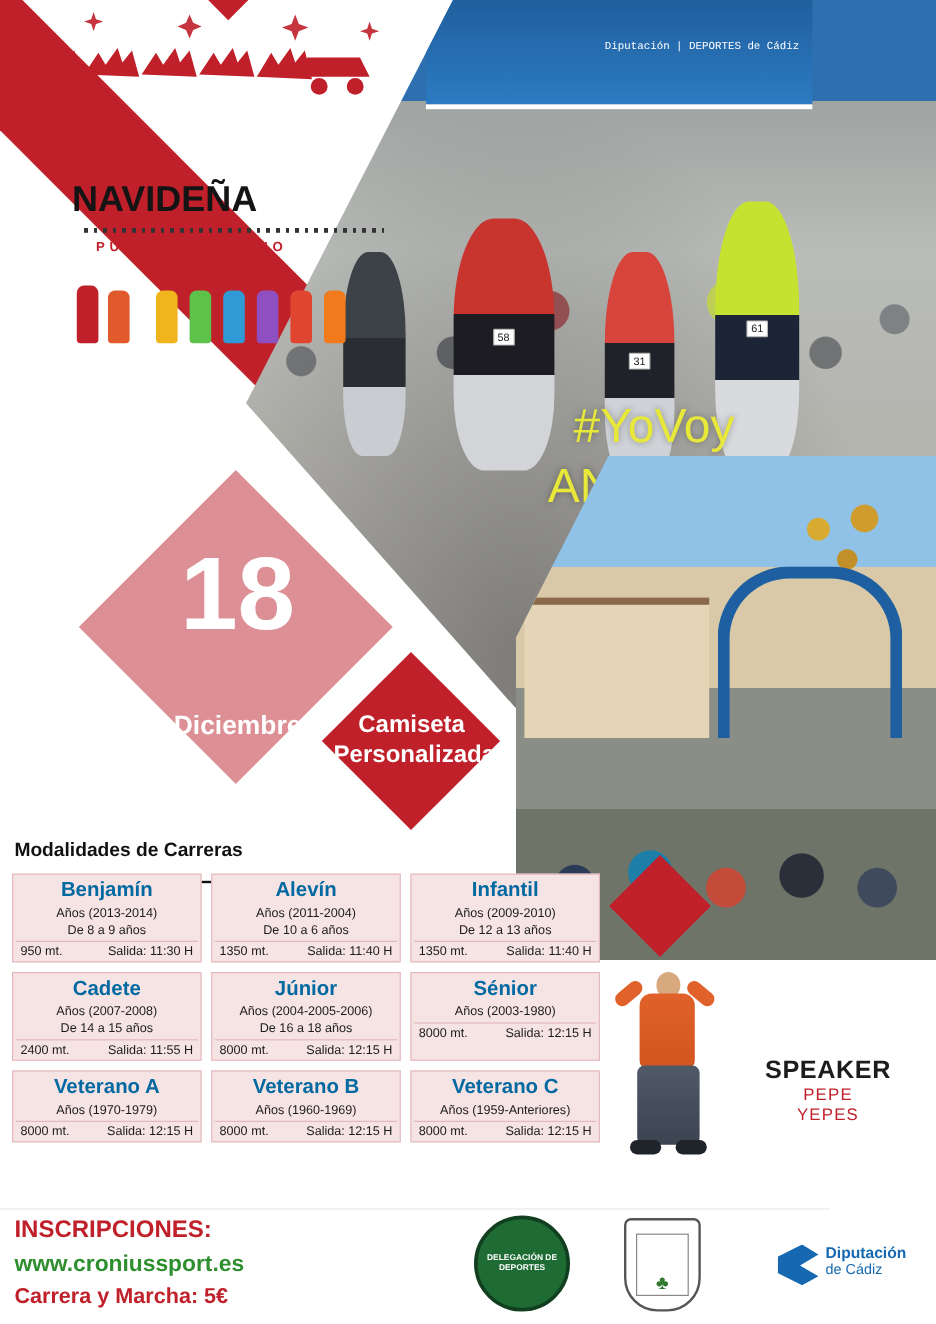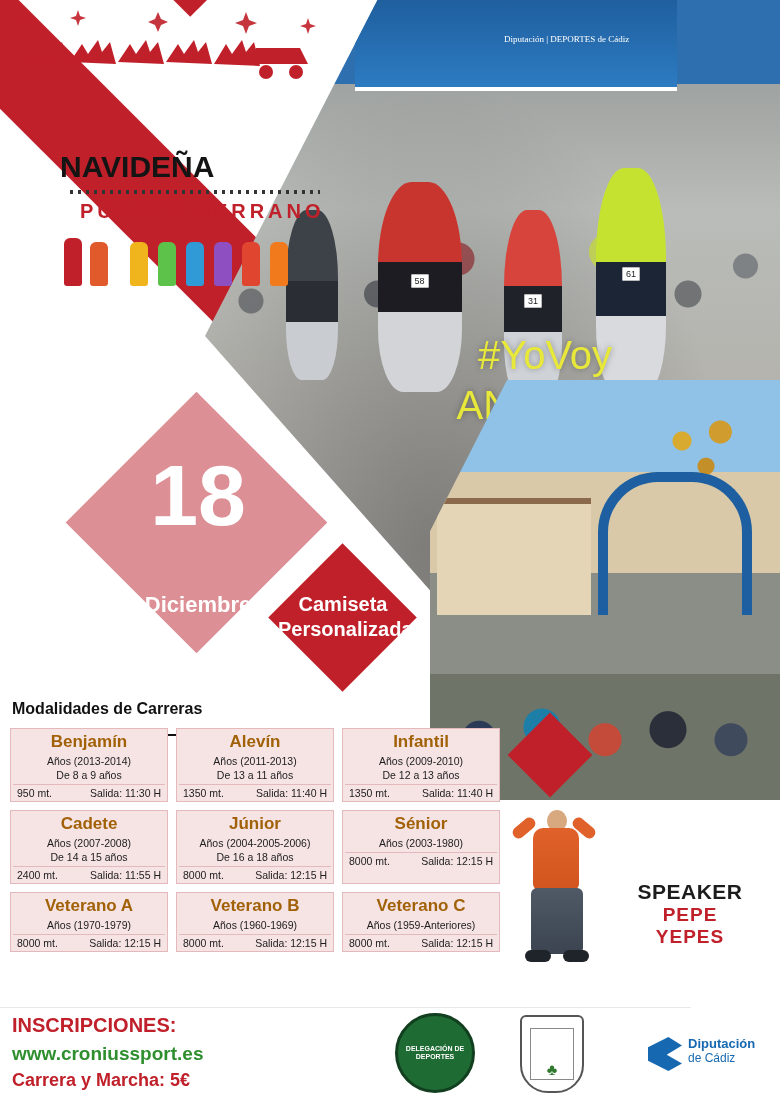--- a/index.html
+++ b/index.html
@@ -48,7 +48,7 @@
   .photo-main .arch-label {
     position: absolute; left: 52%; top: 5%;
     color: #fff; font-size: 9px; line-height: 1.1; text-align: center;
-    font-family: Liberation Serif, serif;
+    font-family: Liberation Mono, monospace;
   }
   .photo-main .crowd {
     position: absolute; left: 0; top: 13%; width: 100%; height: 50%;

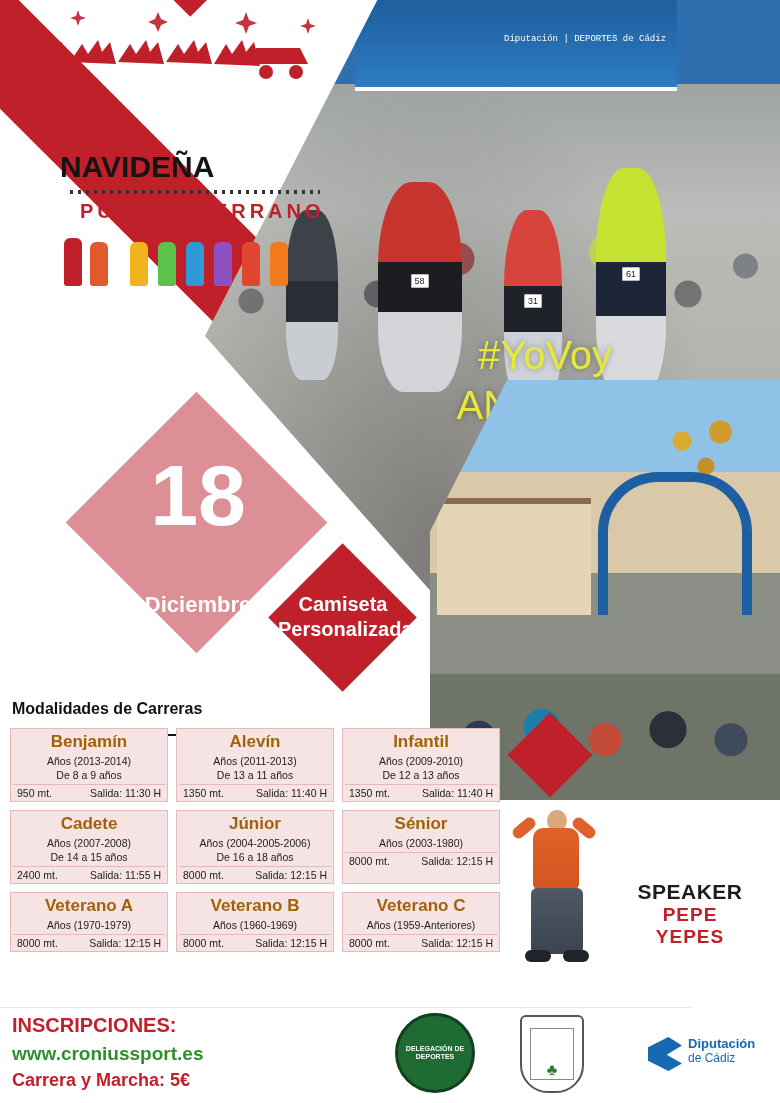--- a/index.html
+++ b/index.html
@@ -162,7 +162,7 @@
   }
   .title-town {
     position: absolute; left: 80px; top: 200px; width: 260px;
-    font-size: 20px; font-weight: bold; letter-spacing: 4px; color: #c0202a;
+    font-size: 11px; font-weight: bold; letter-spacing: 4px; color: #c0202a;
   }
   .santa-runners {
     position: absolute; left: 60px; top: 226px; width: 260px; height: 60px;

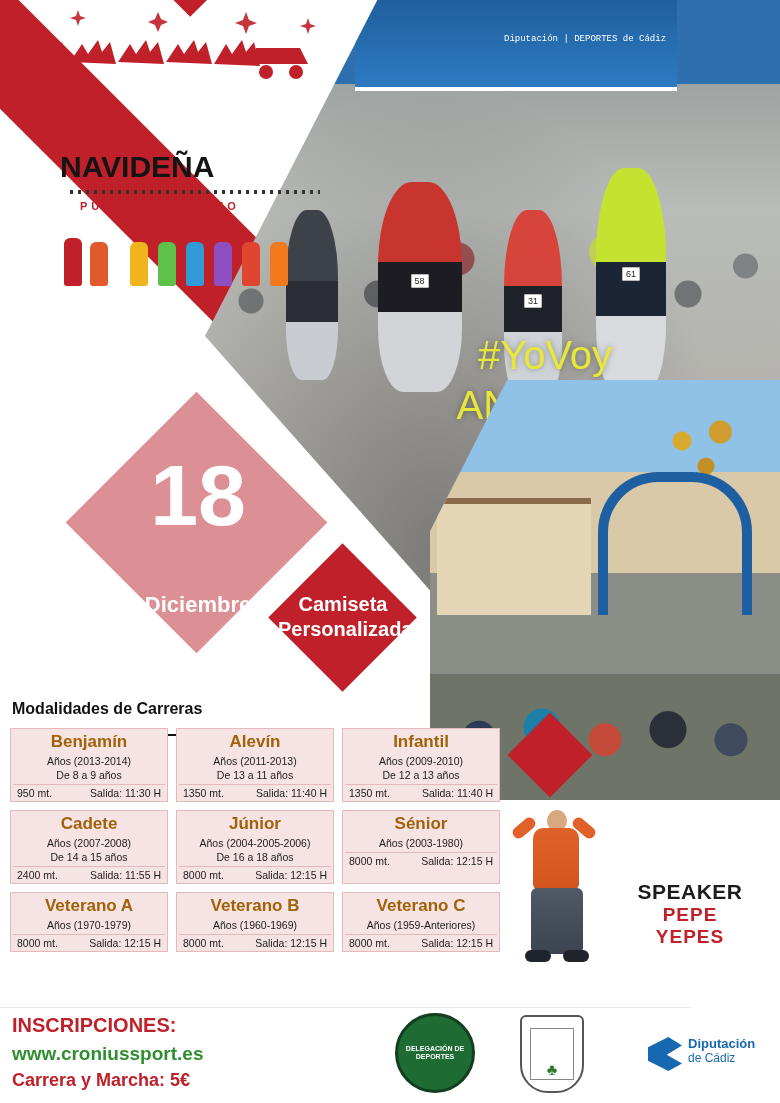--- a/index.html
+++ b/index.html
@@ -213,7 +213,7 @@
     padding: 4px 2px 2px 2px;
   }
   .cat-name {
-    text-align: center; color: #a16207; font-weight: bold; font-size: 17px;
+    text-align: center; color: #0369a1; font-weight: bold; font-size: 17px;
     line-height: 1.1; margin-bottom: 2px;
   }
   .cat-years, .cat-ages {

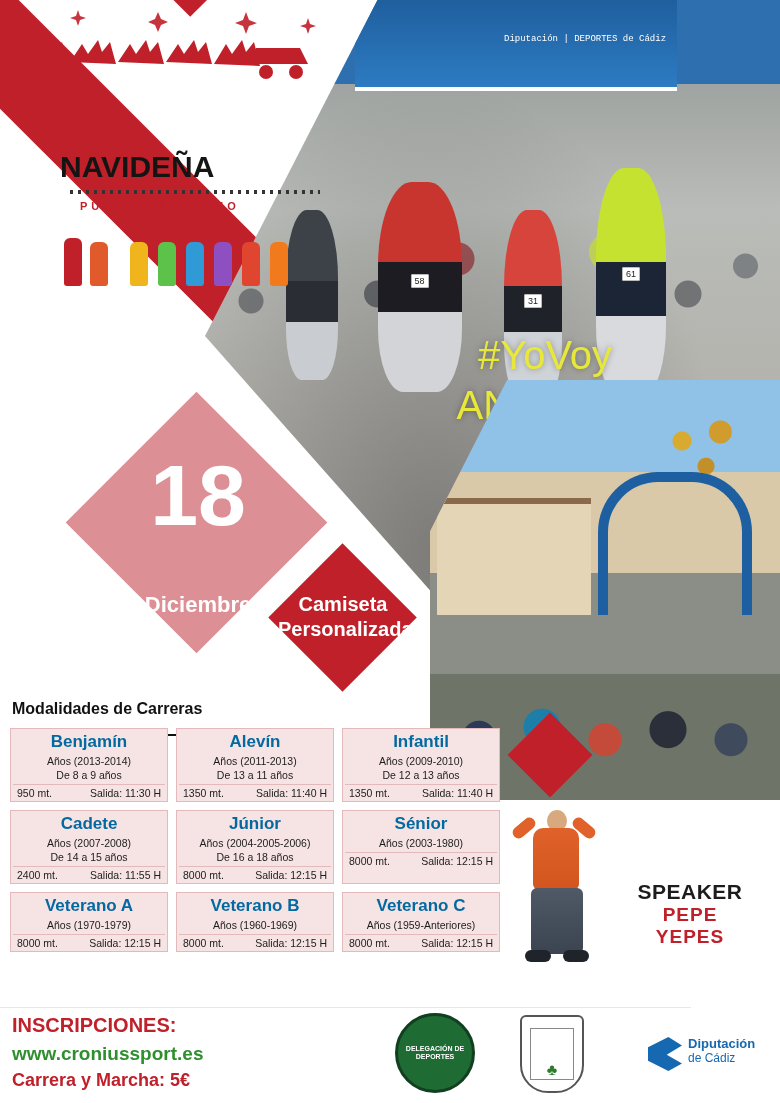--- a/index.html
+++ b/index.html
@@ -388,7 +388,7 @@
 
     <div class="cat-card">
       <div class="cat-name">Alevín</div>
-      <div class="cat-years">Años (2011-2013)</div>
+      <div class="cat-years">Años (2011-2004)</div>
       <div class="cat-ages">De 13 a 11 años</div>
       <div class="cat-row">
         <span>1350 mt.</span>

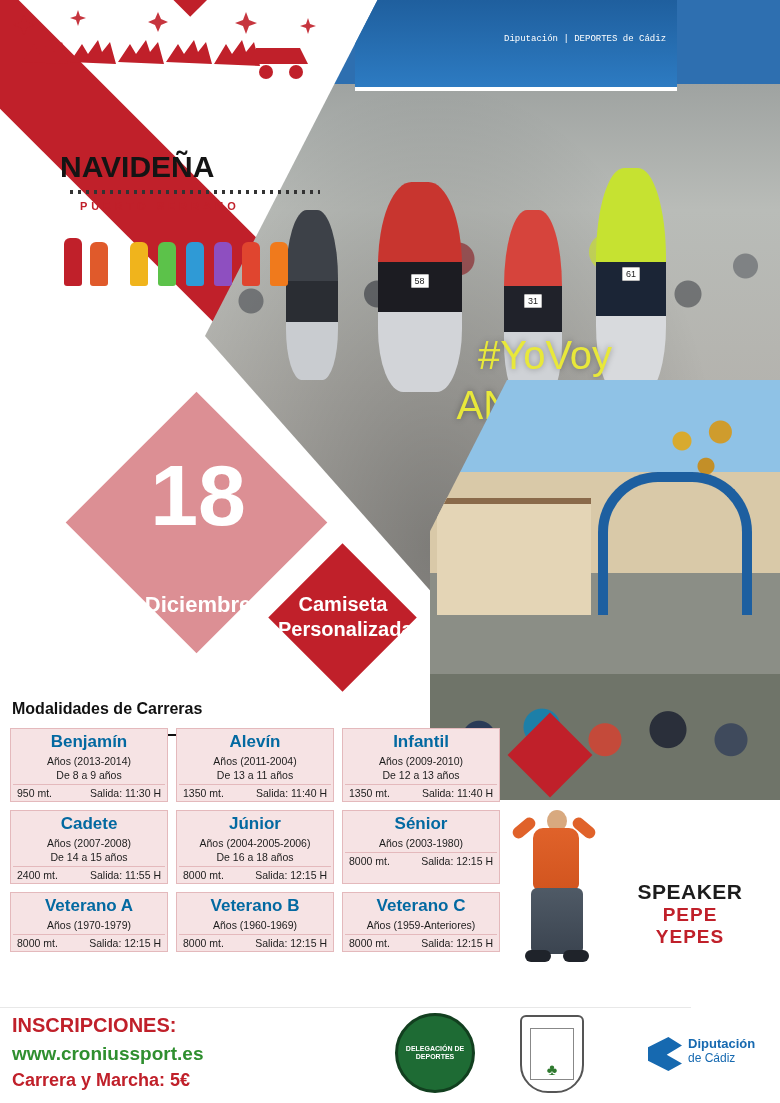--- a/index.html
+++ b/index.html
@@ -389,7 +389,7 @@
     <div class="cat-card">
       <div class="cat-name">Alevín</div>
       <div class="cat-years">Años (2011-2004)</div>
-      <div class="cat-ages">De 13 a 11 años</div>
+      <div class="cat-ages">De 10 a 6 años</div>
       <div class="cat-row">
         <span>1350 mt.</span>
         <span>Salida: 11:40 H</span>

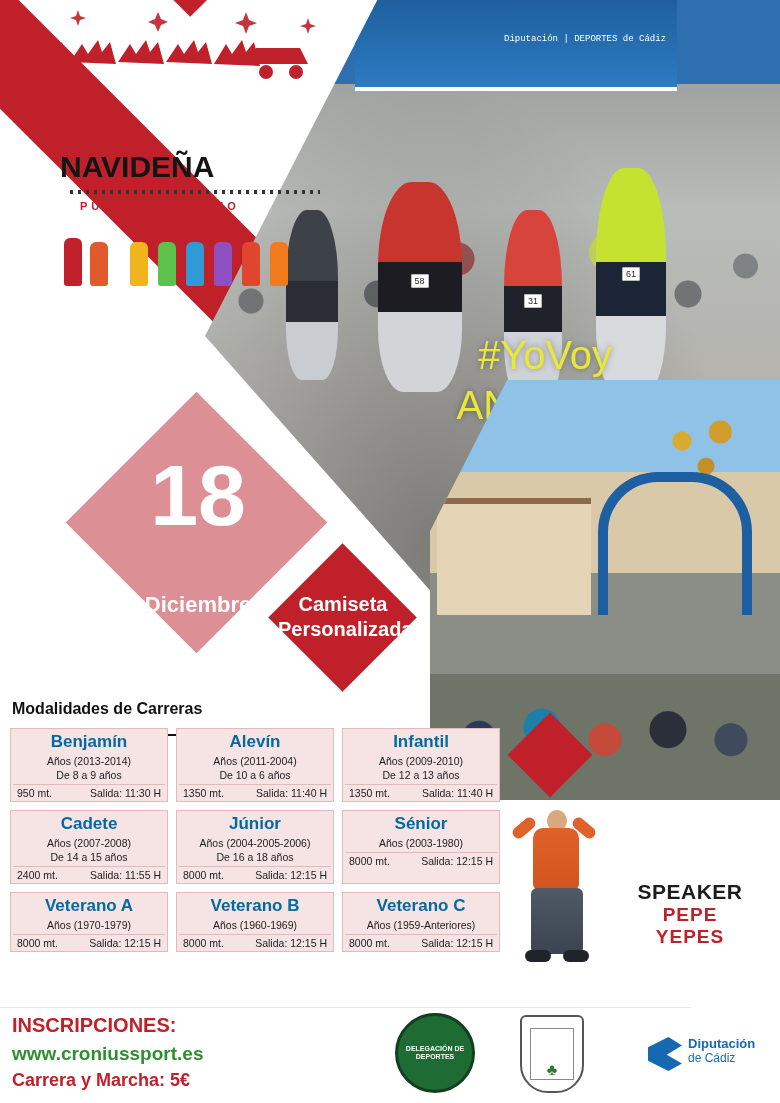--- a/index.html
+++ b/index.html
@@ -136,7 +136,7 @@
     font-size: 21px; font-weight: bold; color: #1c1c1c; letter-spacing: .5px;
   }
   .speaker-name {
-    font-size: 19px; font-weight: bold; color: #c0202a; letter-spacing: 1px;
+    font-size: 14px; font-weight: normal; color: #c0202a; letter-spacing: 1px;
     line-height: 1.15;
   }
 

